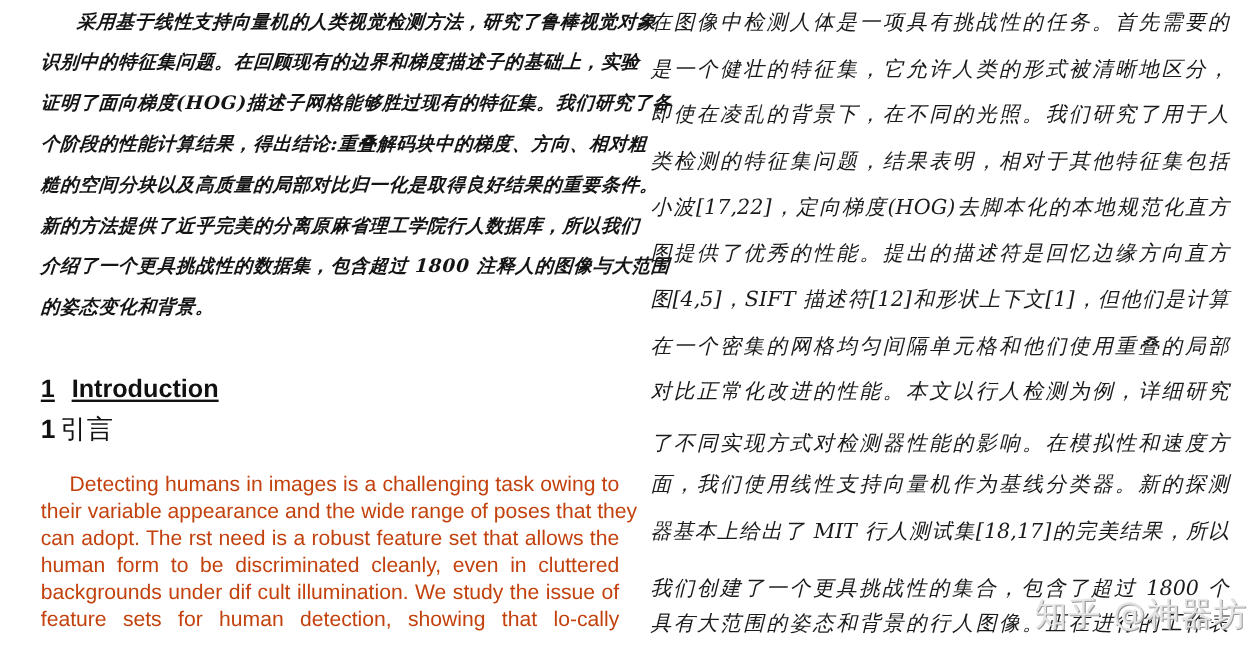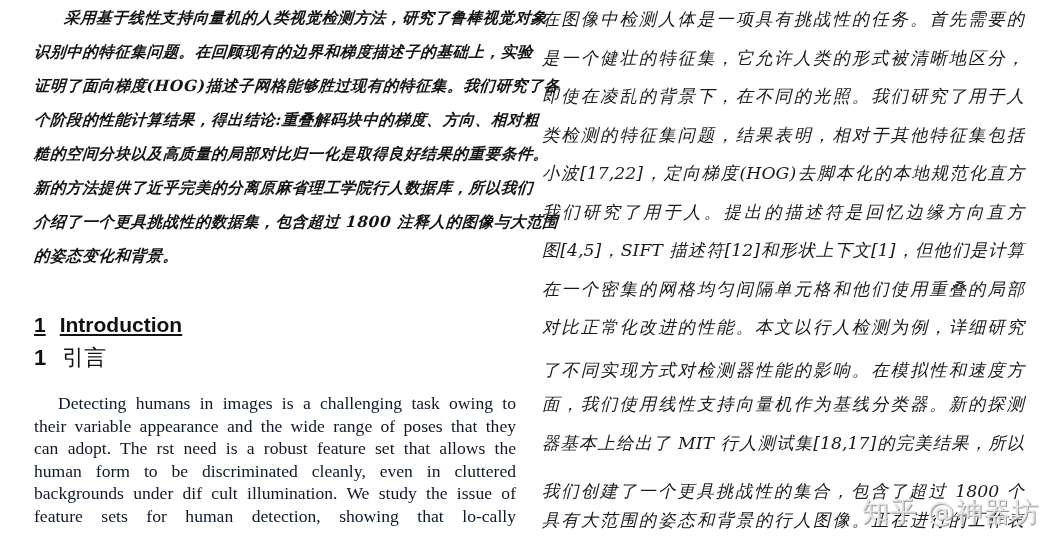--- a/index.html
+++ b/index.html
@@ -93,7 +93,7 @@
   <div class="right-line" style="top:77px">即使在凌乱的背景下，在不同的光照。我们研究了用于人</div>
   <div class="right-line" style="top:115.5px">类检测的特征集问题，结果表明，相对于其他特征集包括</div>
   <div class="right-line" style="top:154px">小波[17,22]，定向梯度(HOG)去脚本化的本地规范化直方</div>
-  <div class="right-line" style="top:192.5px">我们研究了用于人。提出的描述符是回忆边缘方向直方</div>
+  <div class="right-line" style="top:192.5px">图提供了优秀的性能。提出的描述符是回忆边缘方向直方</div>
   <div class="right-line" style="top:231px">图[4,5]，SIFT 描述符[12]和形状上下文[1]，但他们是计算</div>
   <div class="right-line" style="top:269.5px">在一个密集的网格均匀间隔单元格和他们使用重叠的局部</div>
   <div class="right-line" style="top:308px">对比正常化改进的性能。本文以行人检测为例，详细研究</div>

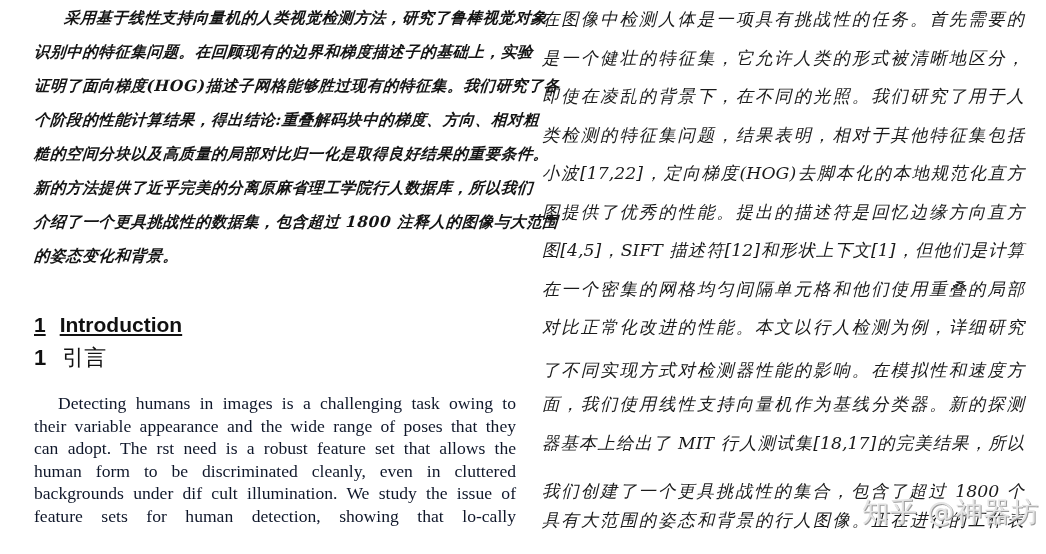--- a/index.html
+++ b/index.html
@@ -31,7 +31,7 @@
     font-size:22px; color:#111; white-space:nowrap;
   }
   .heading-zh .num { font-family:"Liberation Sans", sans-serif; font-weight:bold; margin-right:4px; }
-  .heading-zh .txt { font-family:"DejaVu Serif", serif; font-weight:normal;margin-left:12px; }
+  .heading-zh .txt { font-family:"DejaVu Serif", serif; font-weight:normal; }
 
   .body-en { position:absolute; left:0; top:392px; width:482px; }
   .body-en .line {

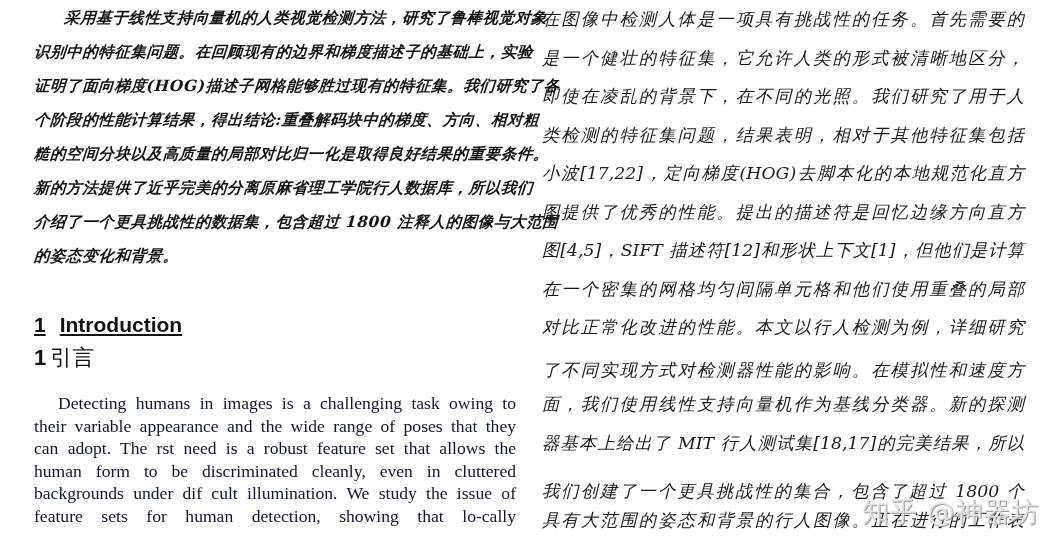--- a/index.html
+++ b/index.html
@@ -36,7 +36,7 @@
   .body-en { position:absolute; left:0; top:392px; width:482px; }
   .body-en .line {
     display:block; height:22.5px; line-height:22.5px;
-    font-family:Liberation Serif, serif; font-size:17.6px; color:#0f172a;
+    font-family:Liberation Sans, sans-serif; font-size:17.6px; color:#c2410c;
     text-align:justify; text-align-last:justify; white-space:nowrap;
   }
   .body-en .line.indent { padding-left:24px; box-sizing:border-box; }

